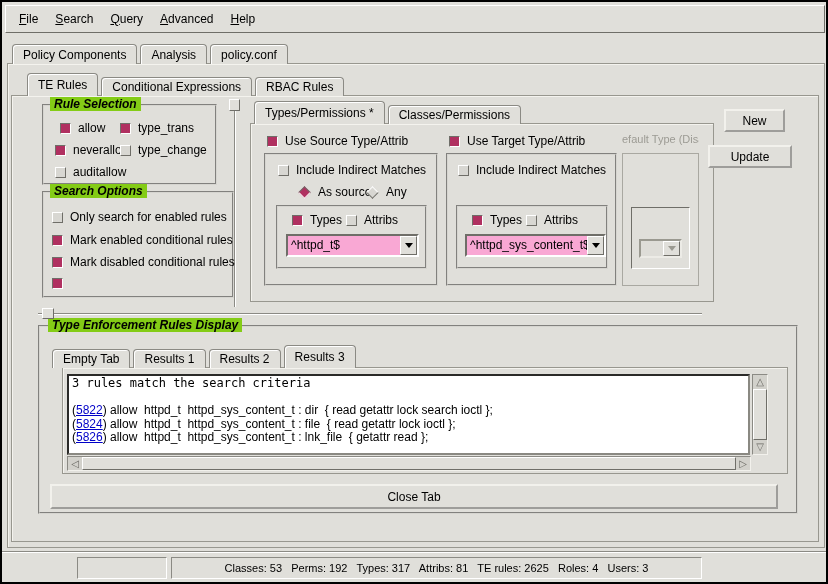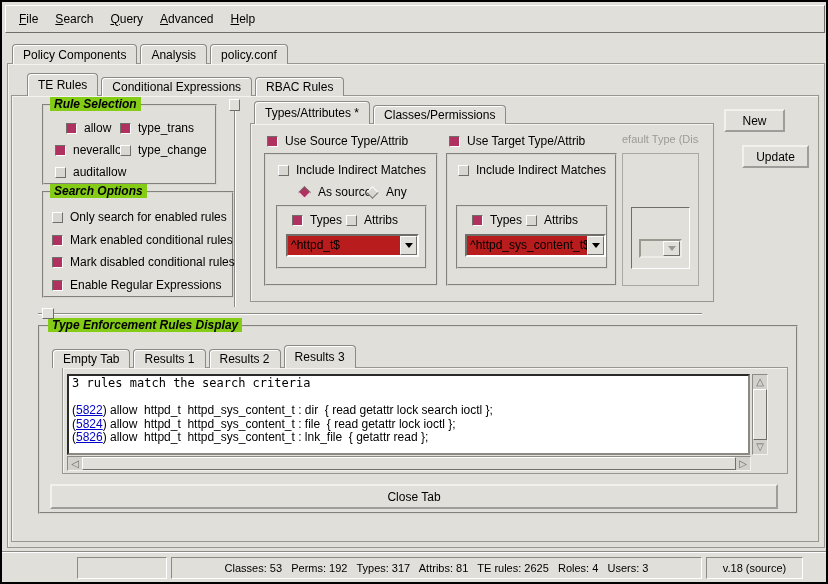--- a/index.html
+++ b/index.html
@@ -173,7 +173,7 @@
 
   <div class="abs tabrow small" style="left:252px; top:100px; height:22px; z-index:4;">
     <div class="tab active">
-        <span>Types/Attributes *</span>
+        <span>Types/Permissions *</span>
       </div>
     <div class="tab">
         <span>Classes/Permissions</span>

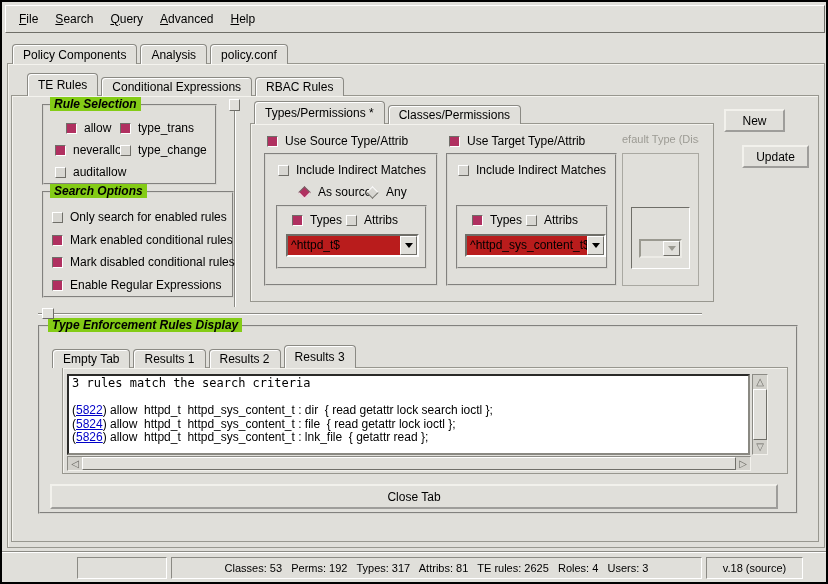--- a/index.html
+++ b/index.html
@@ -127,7 +127,7 @@
   <div class="abs groupbox" style="left:40px; top:102px; width:175px; height:81px; z-index:3;"></div>
   <div class="grouplabel" style="left:48px; top:95px;">Rule Selection</div>
 
-  <div class="cb" style="left:64px; top:119px; z-index:4;">
+  <div class="cb" style="left:58px; top:119px; z-index:4;">
     <span class="ind on"></span>
     <span class="cb-label">allow</span>
   </div>

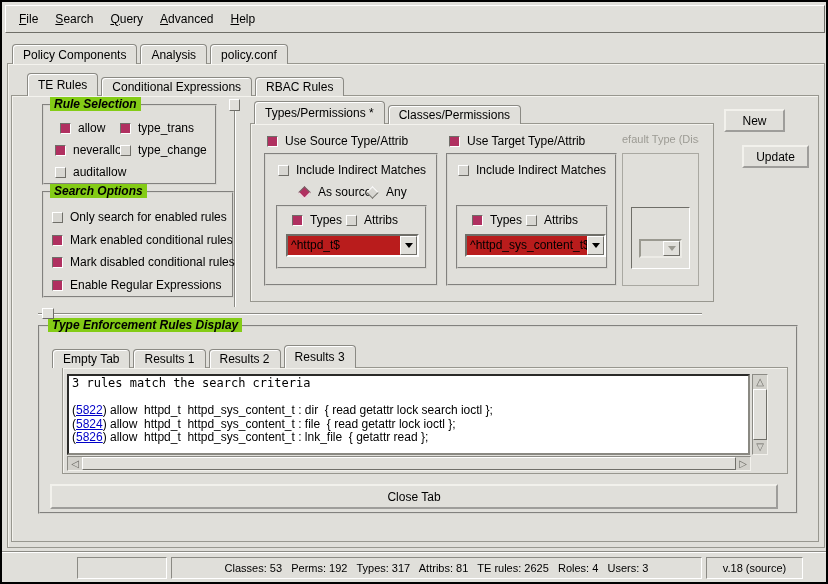--- a/index.html
+++ b/index.html
@@ -252,7 +252,7 @@
   <div class="btn abs" style="left:722px; top:107px; width:61px; height:23px; z-index:4;">
       <span>New</span>
     </div>
-  <div class="btn abs" style="left:740px; top:143px; width:67px; height:23px; z-index:4;">
+  <div class="btn abs" style="left:706px; top:143px; width:84px; height:23px; z-index:4;">
       <span>Update</span>
     </div>
 

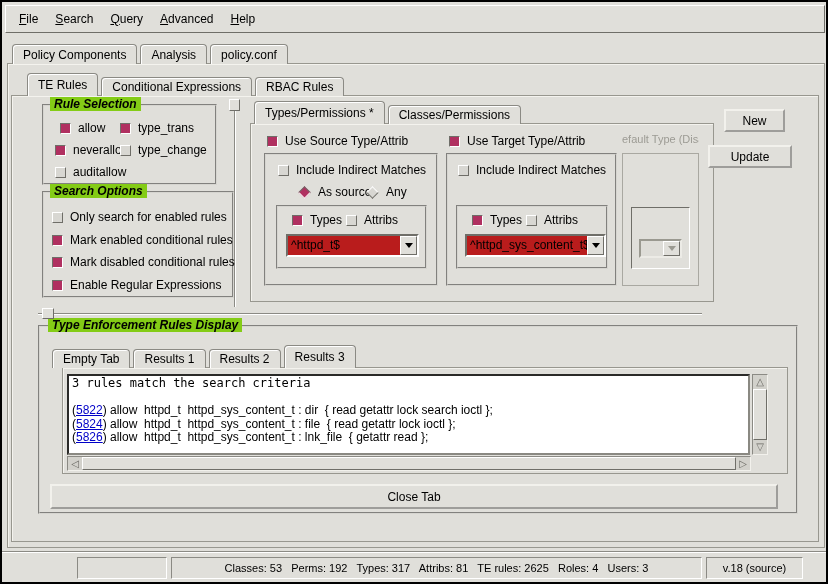--- a/index.html
+++ b/index.html
@@ -48,7 +48,7 @@
   
   .combo { position:absolute; display:flex; background:#fff;
            border:2px solid; border-color:#6f6e68 #fff #fff #6f6e68; }
-  .combo-text { flex:1; padding:2px 3px; font-size:12px; overflow:hidden; white-space:nowrap; background:#b91c1c; }
+  .combo-text { flex:1; padding:2px 3px; font-size:12px; overflow:hidden; white-space:nowrap; background:#f9a8d4; }
   .combo-btn { width:17px; background:#e0dfda; border:1px solid;
                border-color:#fff #6f6e68 #6f6e68 #fff;
                display:flex; align-items:center; justify-content:center; }

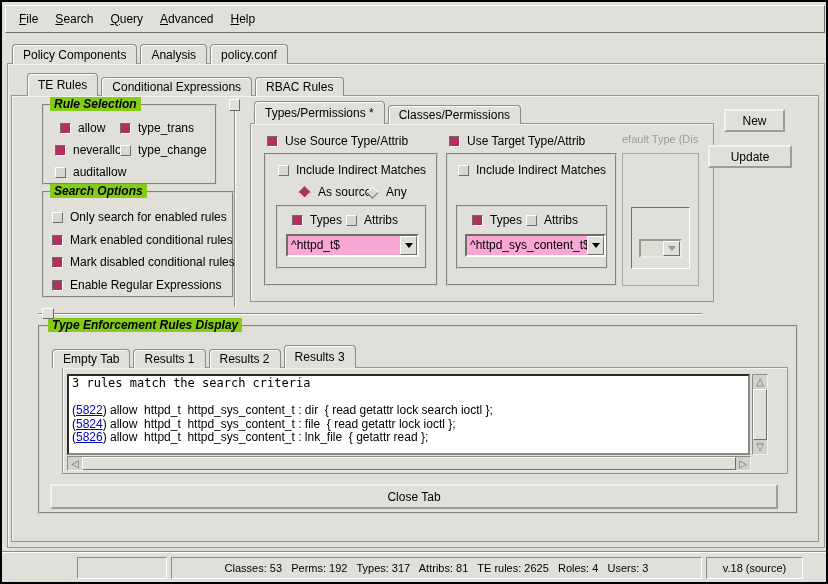--- a/index.html
+++ b/index.html
@@ -165,7 +165,6 @@
   </div>
   <div class="cb" style="left:50px; top:276px; z-index:4;">
     <span class="ind on"></span>
-    <span class="cb-label">Enable Regular Expressions</span>
   </div>
 
   <div class="abs sash-v" style="left:232px; top:100px; height:205px; z-index:3;"></div>

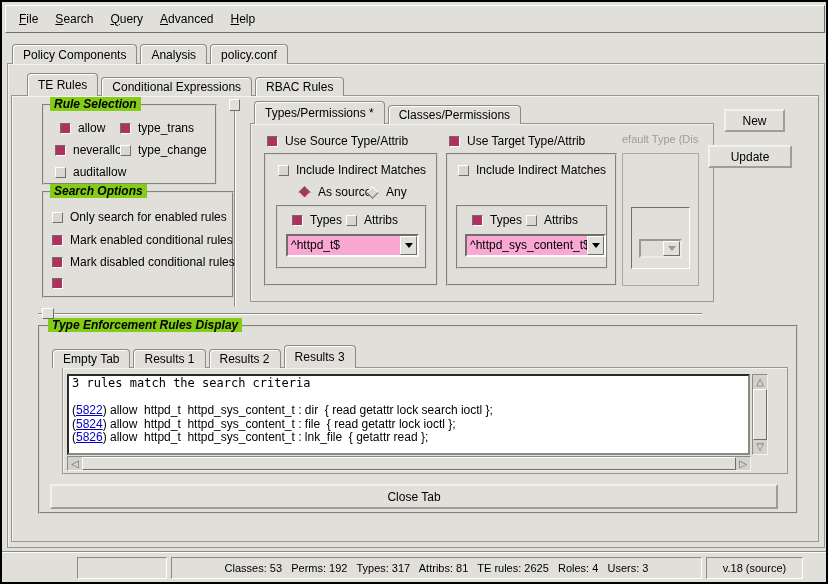--- a/index.html
+++ b/index.html
@@ -304,7 +304,6 @@
   <div class="abs" style="left:0px; top:549px; width:824px; height:31px; border-top:1px solid #8b8a84; box-shadow:inset 0 1px 0 #fff; z-index:2;"></div>
   <div class="statuspanel abs" style="left:75px; top:555px; width:90px; height:22px; z-index:3;"></div>
   <div class="statuspanel abs" style="left:169px; top:555px; width:531px; height:22px; z-index:3;"><span>Classes: 53   Perms: 192   Types: 317   Attribs: 81   TE rules: 2625   Roles: 4   Users: 3</span></div>
-  <div class="statuspanel abs" style="left:704px; top:555px; width:97px; height:22px; z-index:3;"><span>v.18 (source)</span></div>
 
 </div>
 

